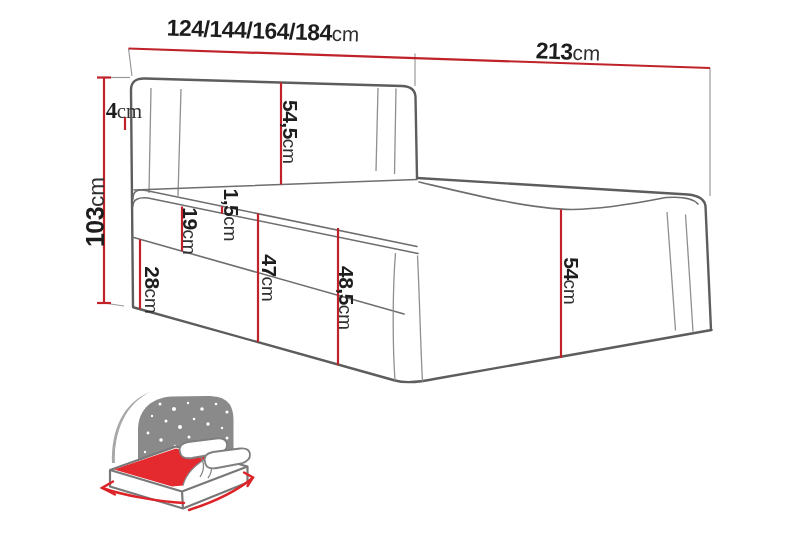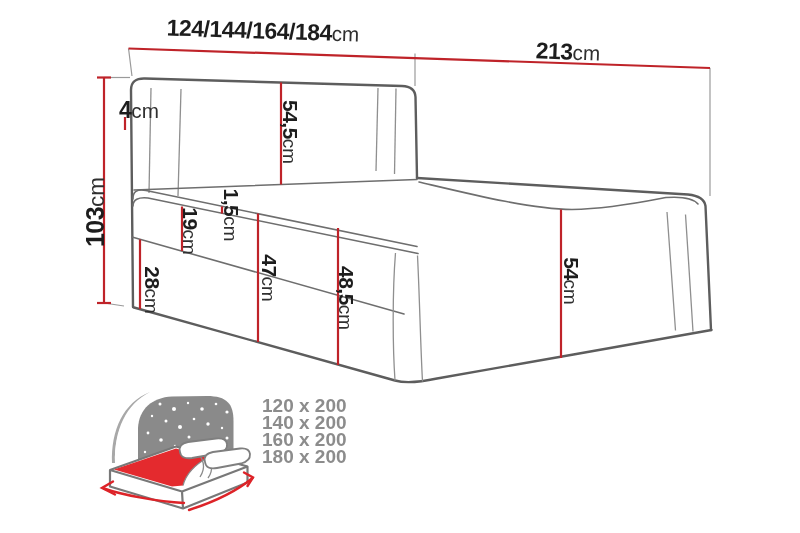--- a/index.html
+++ b/index.html
@@ -156,7 +156,7 @@
     <span>103</span><span class="u">cm</span>
   </div>
 
-  <div class="dim f23 ctr" style="left:139px;top:110px;">
+  <div class="dim f23 ctr" style="left:124px;top:110px;font-family:Liberation Serif, serif;">
     <span>4</span><span class="u">cm</span>
   </div>
 

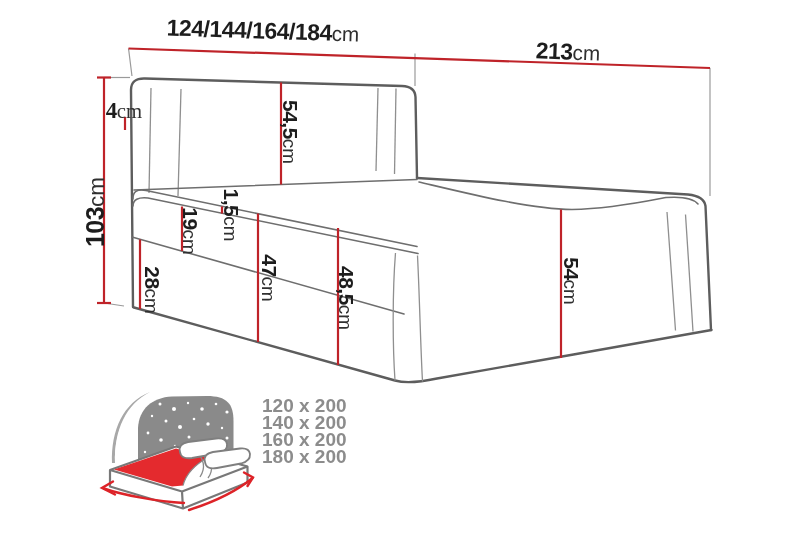--- a/index.html
+++ b/index.html
@@ -188,12 +188,6 @@
     <span>54</span><span class="u">cm</span>
   </div>
 
-  <div id="size-list">
-    <div>120 x 200</div>
-    <div>140 x 200</div>
-    <div>160 x 200</div>
-    <div>180 x 200</div>
-  </div>
 
 </div>
 

